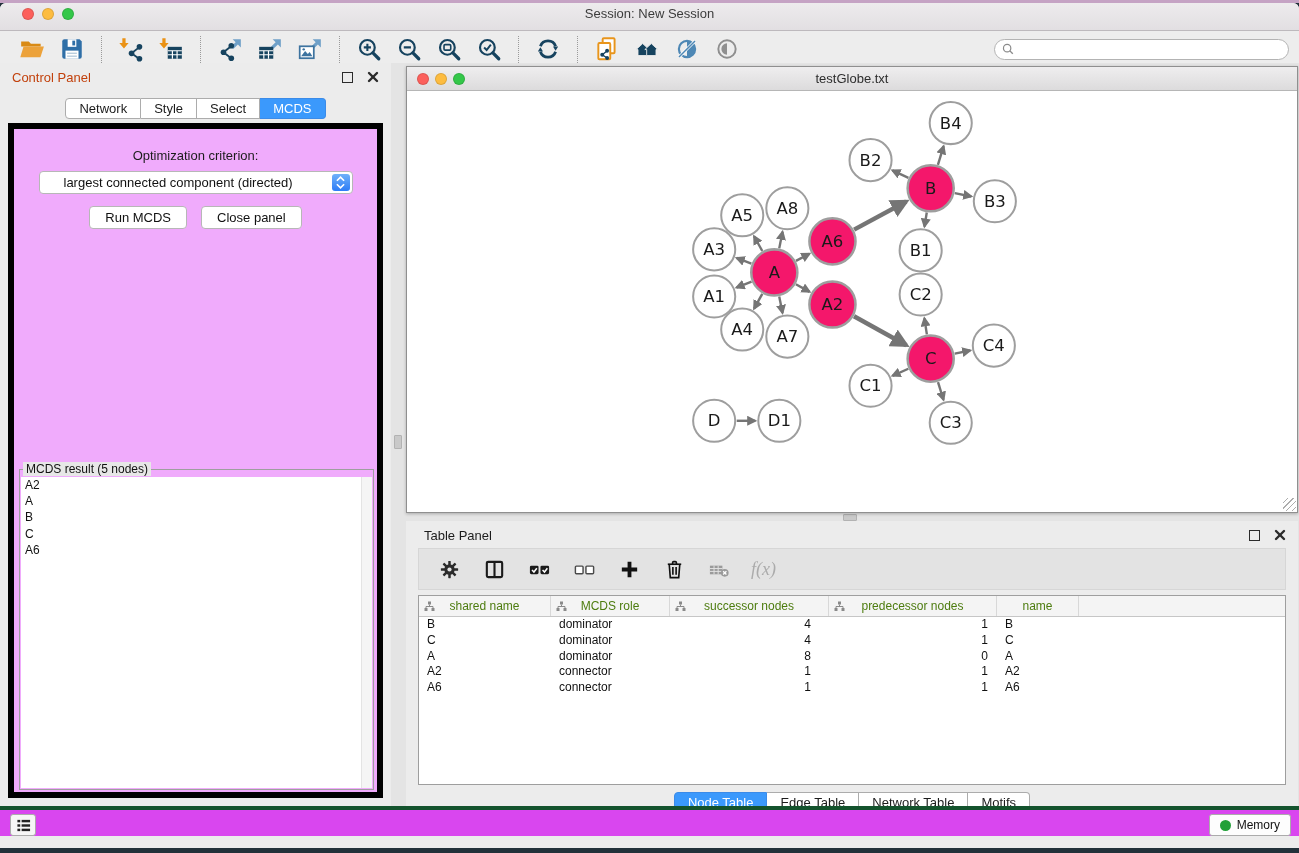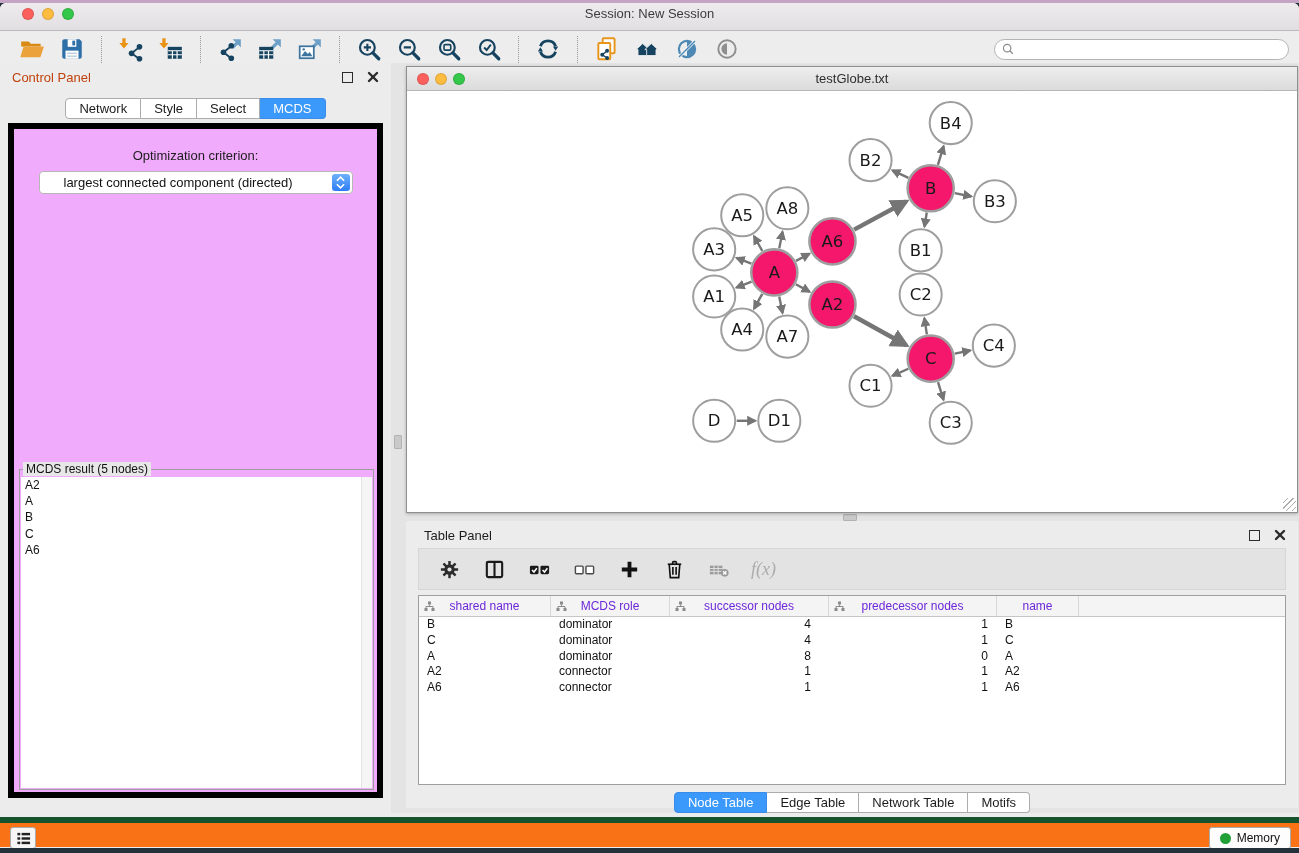--- a/index.html
+++ b/index.html
@@ -313,6 +313,10 @@
                 <path d="M1 1 L5 5 L9 1" fill="none" stroke="#fff" stroke-width="1.8"></path>
               </svg>
           </span>
+        </div>
+        <div class="btn-row">
+          <button class="push-btn">Run MCDS</button>
+          <button class="push-btn">Close panel</button>
         </div>
         <fieldset class="result-box">
           <legend>MCDS result (5 nodes)</legend>

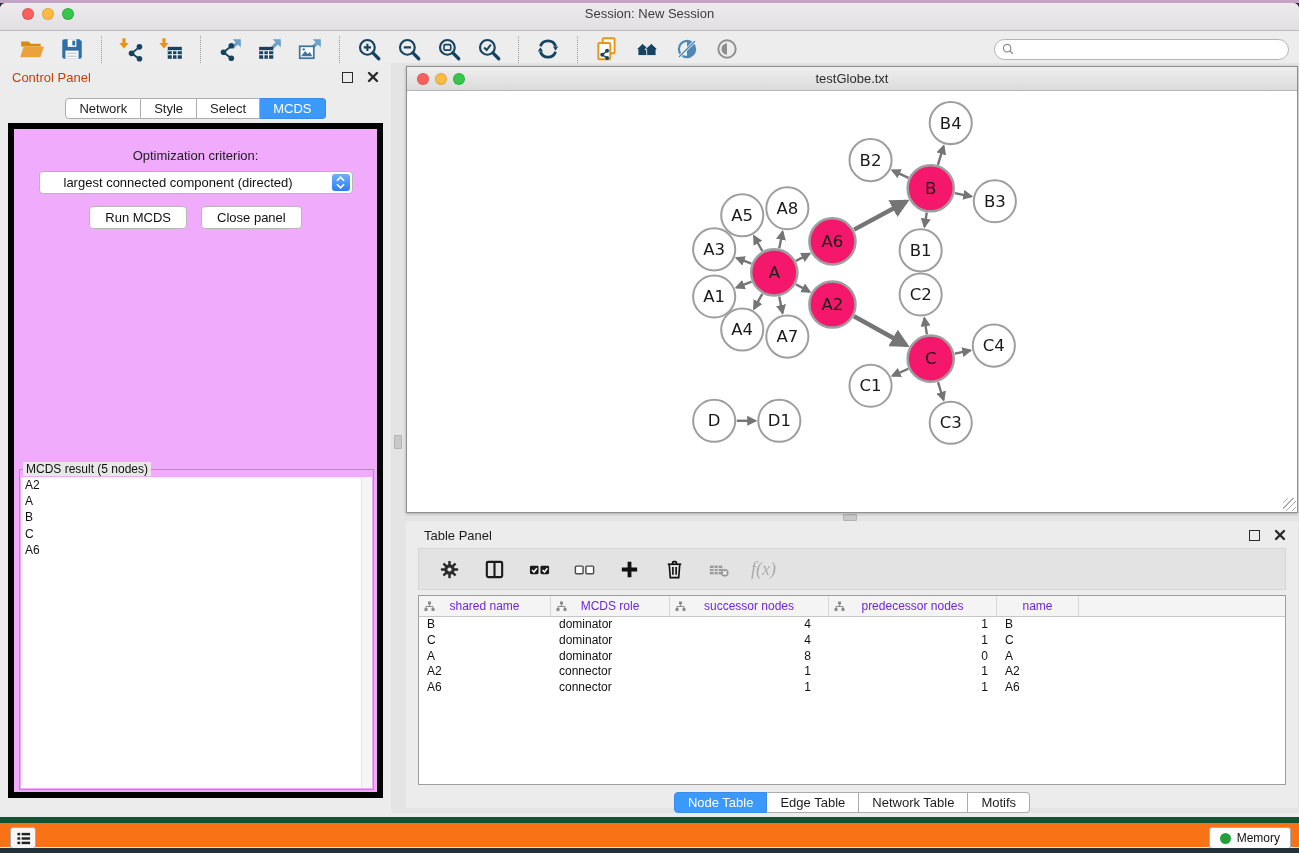--- a/index.html
+++ b/index.html
@@ -87,7 +87,7 @@
   .tp-table{margin:5px 12px 0;height:190px;background:#fff;border:1px solid #9E9E9E;overflow:hidden;}
   .thead,.trow{display:grid;grid-template-columns:132px 119px 159px 168px 82px 1fr;}
   .thead{height:21px;background:#F4F4F4;border-bottom:1px solid #C6C6C6;}
-  .hcell{position:relative;border-right:1px solid #D8D8D8;font-size:12px;color:#6d28d9;display:flex;align-items:center;justify-content:center;}
+  .hcell{position:relative;border-right:1px solid #D8D8D8;font-size:12px;color:#4d7c0f;display:flex;align-items:center;justify-content:center;}
   .hcell:last-child{border-right:none;}
   .hcell svg{position:absolute;left:5px;top:5px;width:11px;height:11px;}
   .trow{height:15.8px;}

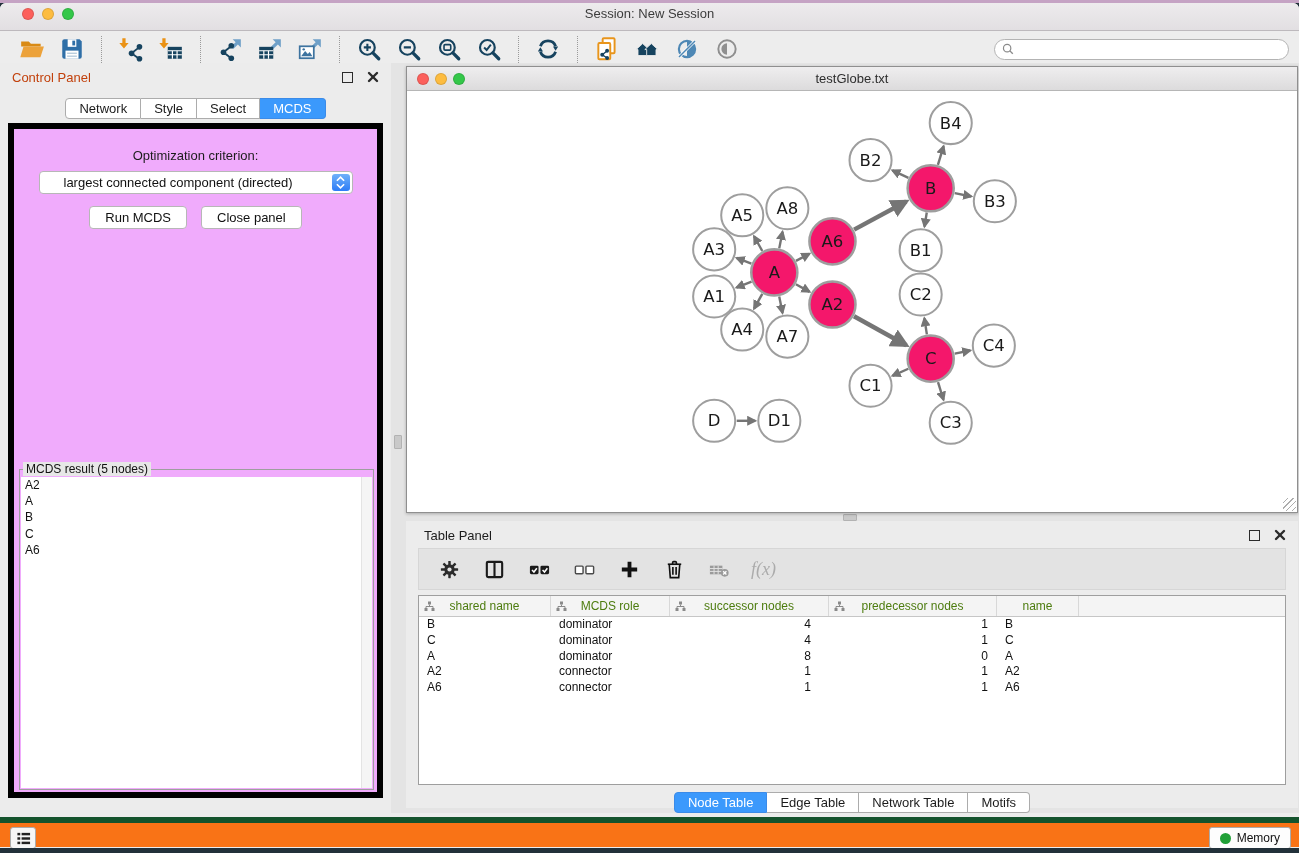--- a/index.html
+++ b/index.html
@@ -99,7 +99,7 @@
   .tp-tabs .tab{height:21px;}
 
   
-  .status-bar{position:absolute;bottom:1px;left:0;right:0;height:30px;background:#f97316;border-top:6px solid #14532d;}
+  .status-bar{position:absolute;bottom:12px;left:0;right:0;height:30px;background:#d946ef;border-top:4px solid #14532d;}
   .list-btn{position:absolute;left:10px;top:4px;width:26px;height:22px;background:#F6F6F6;border:1px solid #ABABAB;border-radius:3px;display:flex;align-items:center;justify-content:center;cursor:pointer;}
   .memory-btn{position:absolute;right:8px;top:4px;height:22px;padding:0 10px;background:#FDFDFD;border:1px solid #ABABAB;border-radius:3px;display:flex;align-items:center;gap:6px;font-size:12px;color:#111;cursor:pointer;}
   .mem-dot{width:11px;height:11px;border-radius:50%;background:#21A038;}

